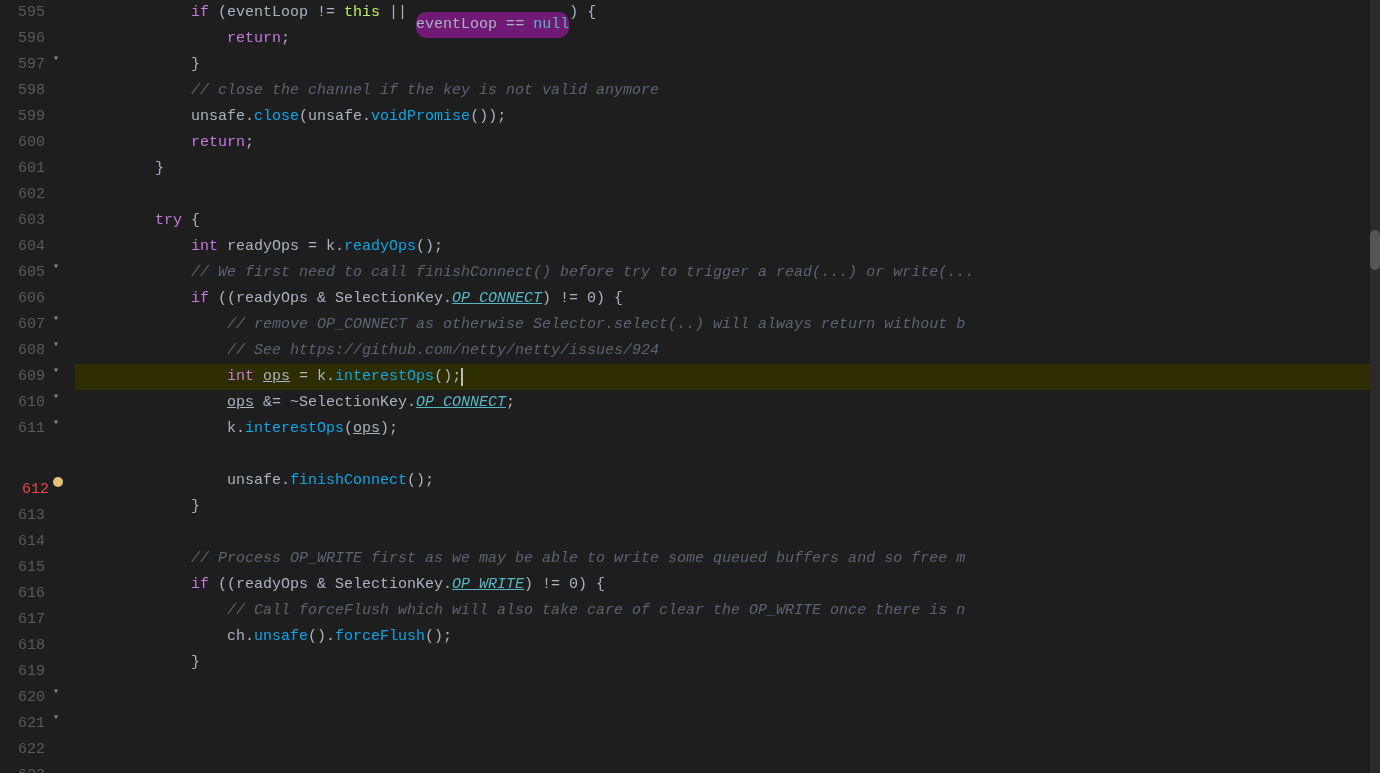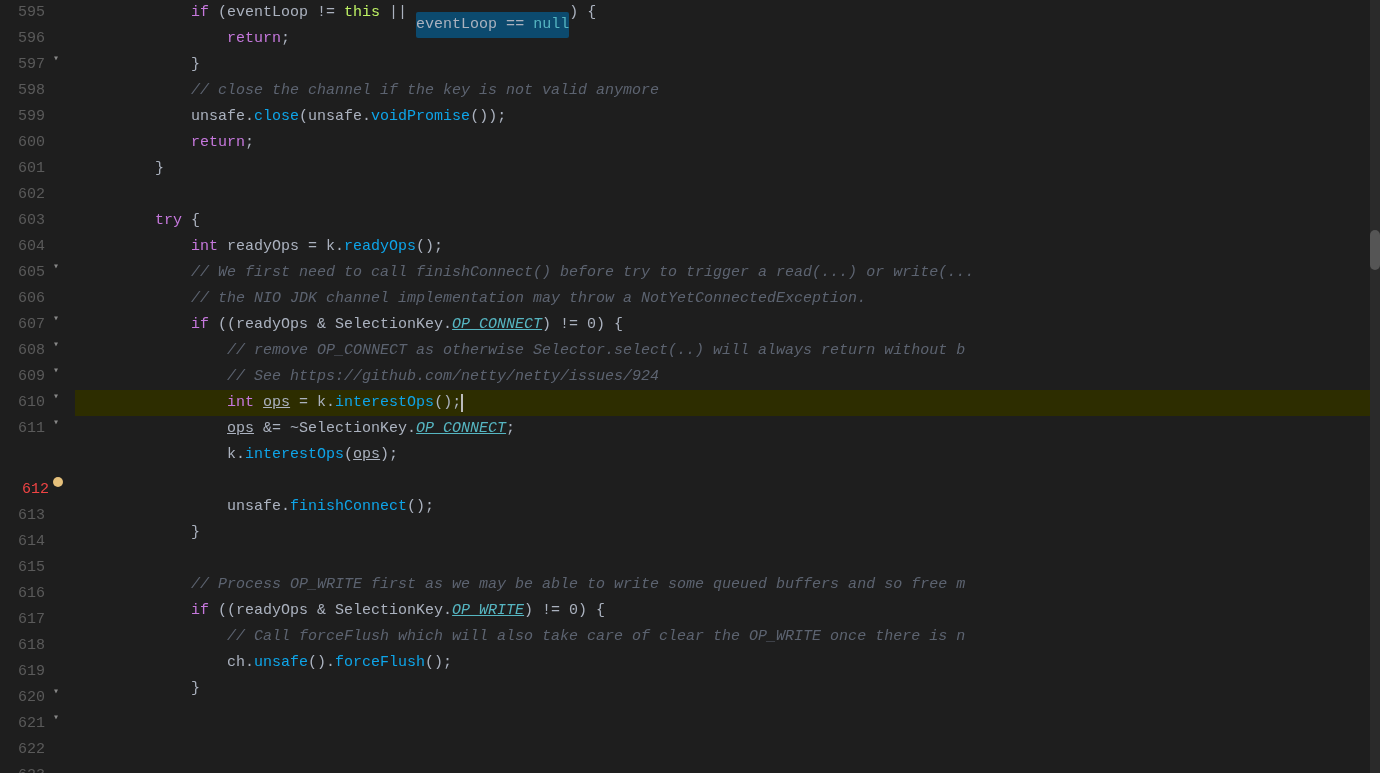--- a/index.html
+++ b/index.html
@@ -278,7 +278,7 @@
 
 
     <div class="code-line">
-      <span class="plain">            </span><span class="kw">if</span><span class="plain"> (eventLoop != </span><span class="this-kw">this</span><span class="plain"> || </span><span style="background:#0c4a6e;border-radius:2px;margin-top:24px;" class="plain">eventLoop == <span class="null-kw">null</span></span><span class="plain">) {</span>
+      <span class="plain">            </span><span class="kw">if</span><span class="plain"> (eventLoop != </span><span class="this-kw">this</span><span class="plain"> || </span><span style="background:#701a75;border-radius:10px;margin-top:24px;" class="plain">eventLoop == <span class="null-kw">null</span></span><span class="plain">) {</span>
     </div>
 
     <div class="code-line">

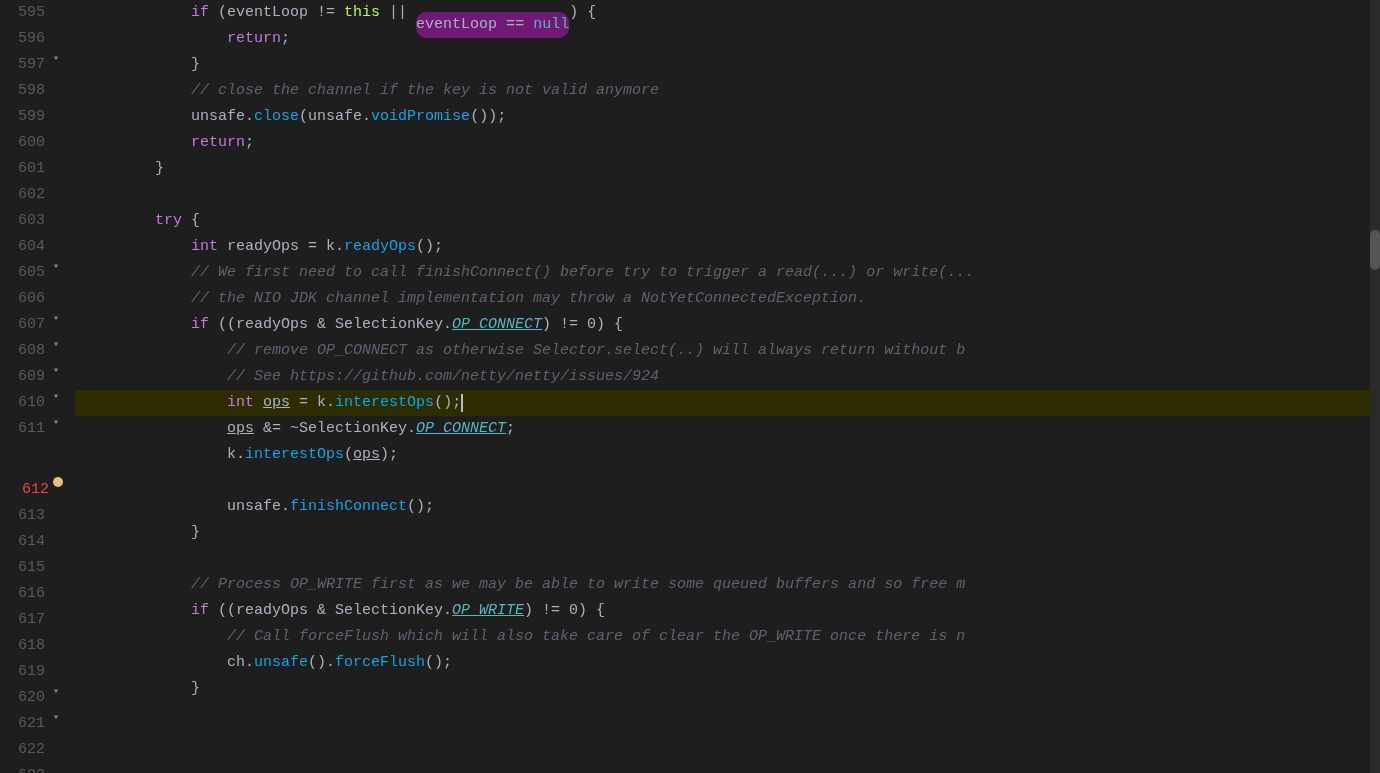--- a/index.html
+++ b/index.html
@@ -321,9 +321,6 @@
       <span class="cm">            // We first need to call finishConnect() before try to trigger a read(...) or write(...</span>
     </div>
 
-    <div class="code-line">
-      <span class="cm">            // the NIO JDK channel implementation may throw a NotYetConnectedException.</span>
-    </div>
 
     <div class="code-line">
       <span class="plain">            </span><span class="kw">if</span><span class="plain"> ((readyOps &amp; SelectionKey.</span><span class="italic-blue underline">OP_CONNECT</span><span class="plain">) != 0) {</span>

